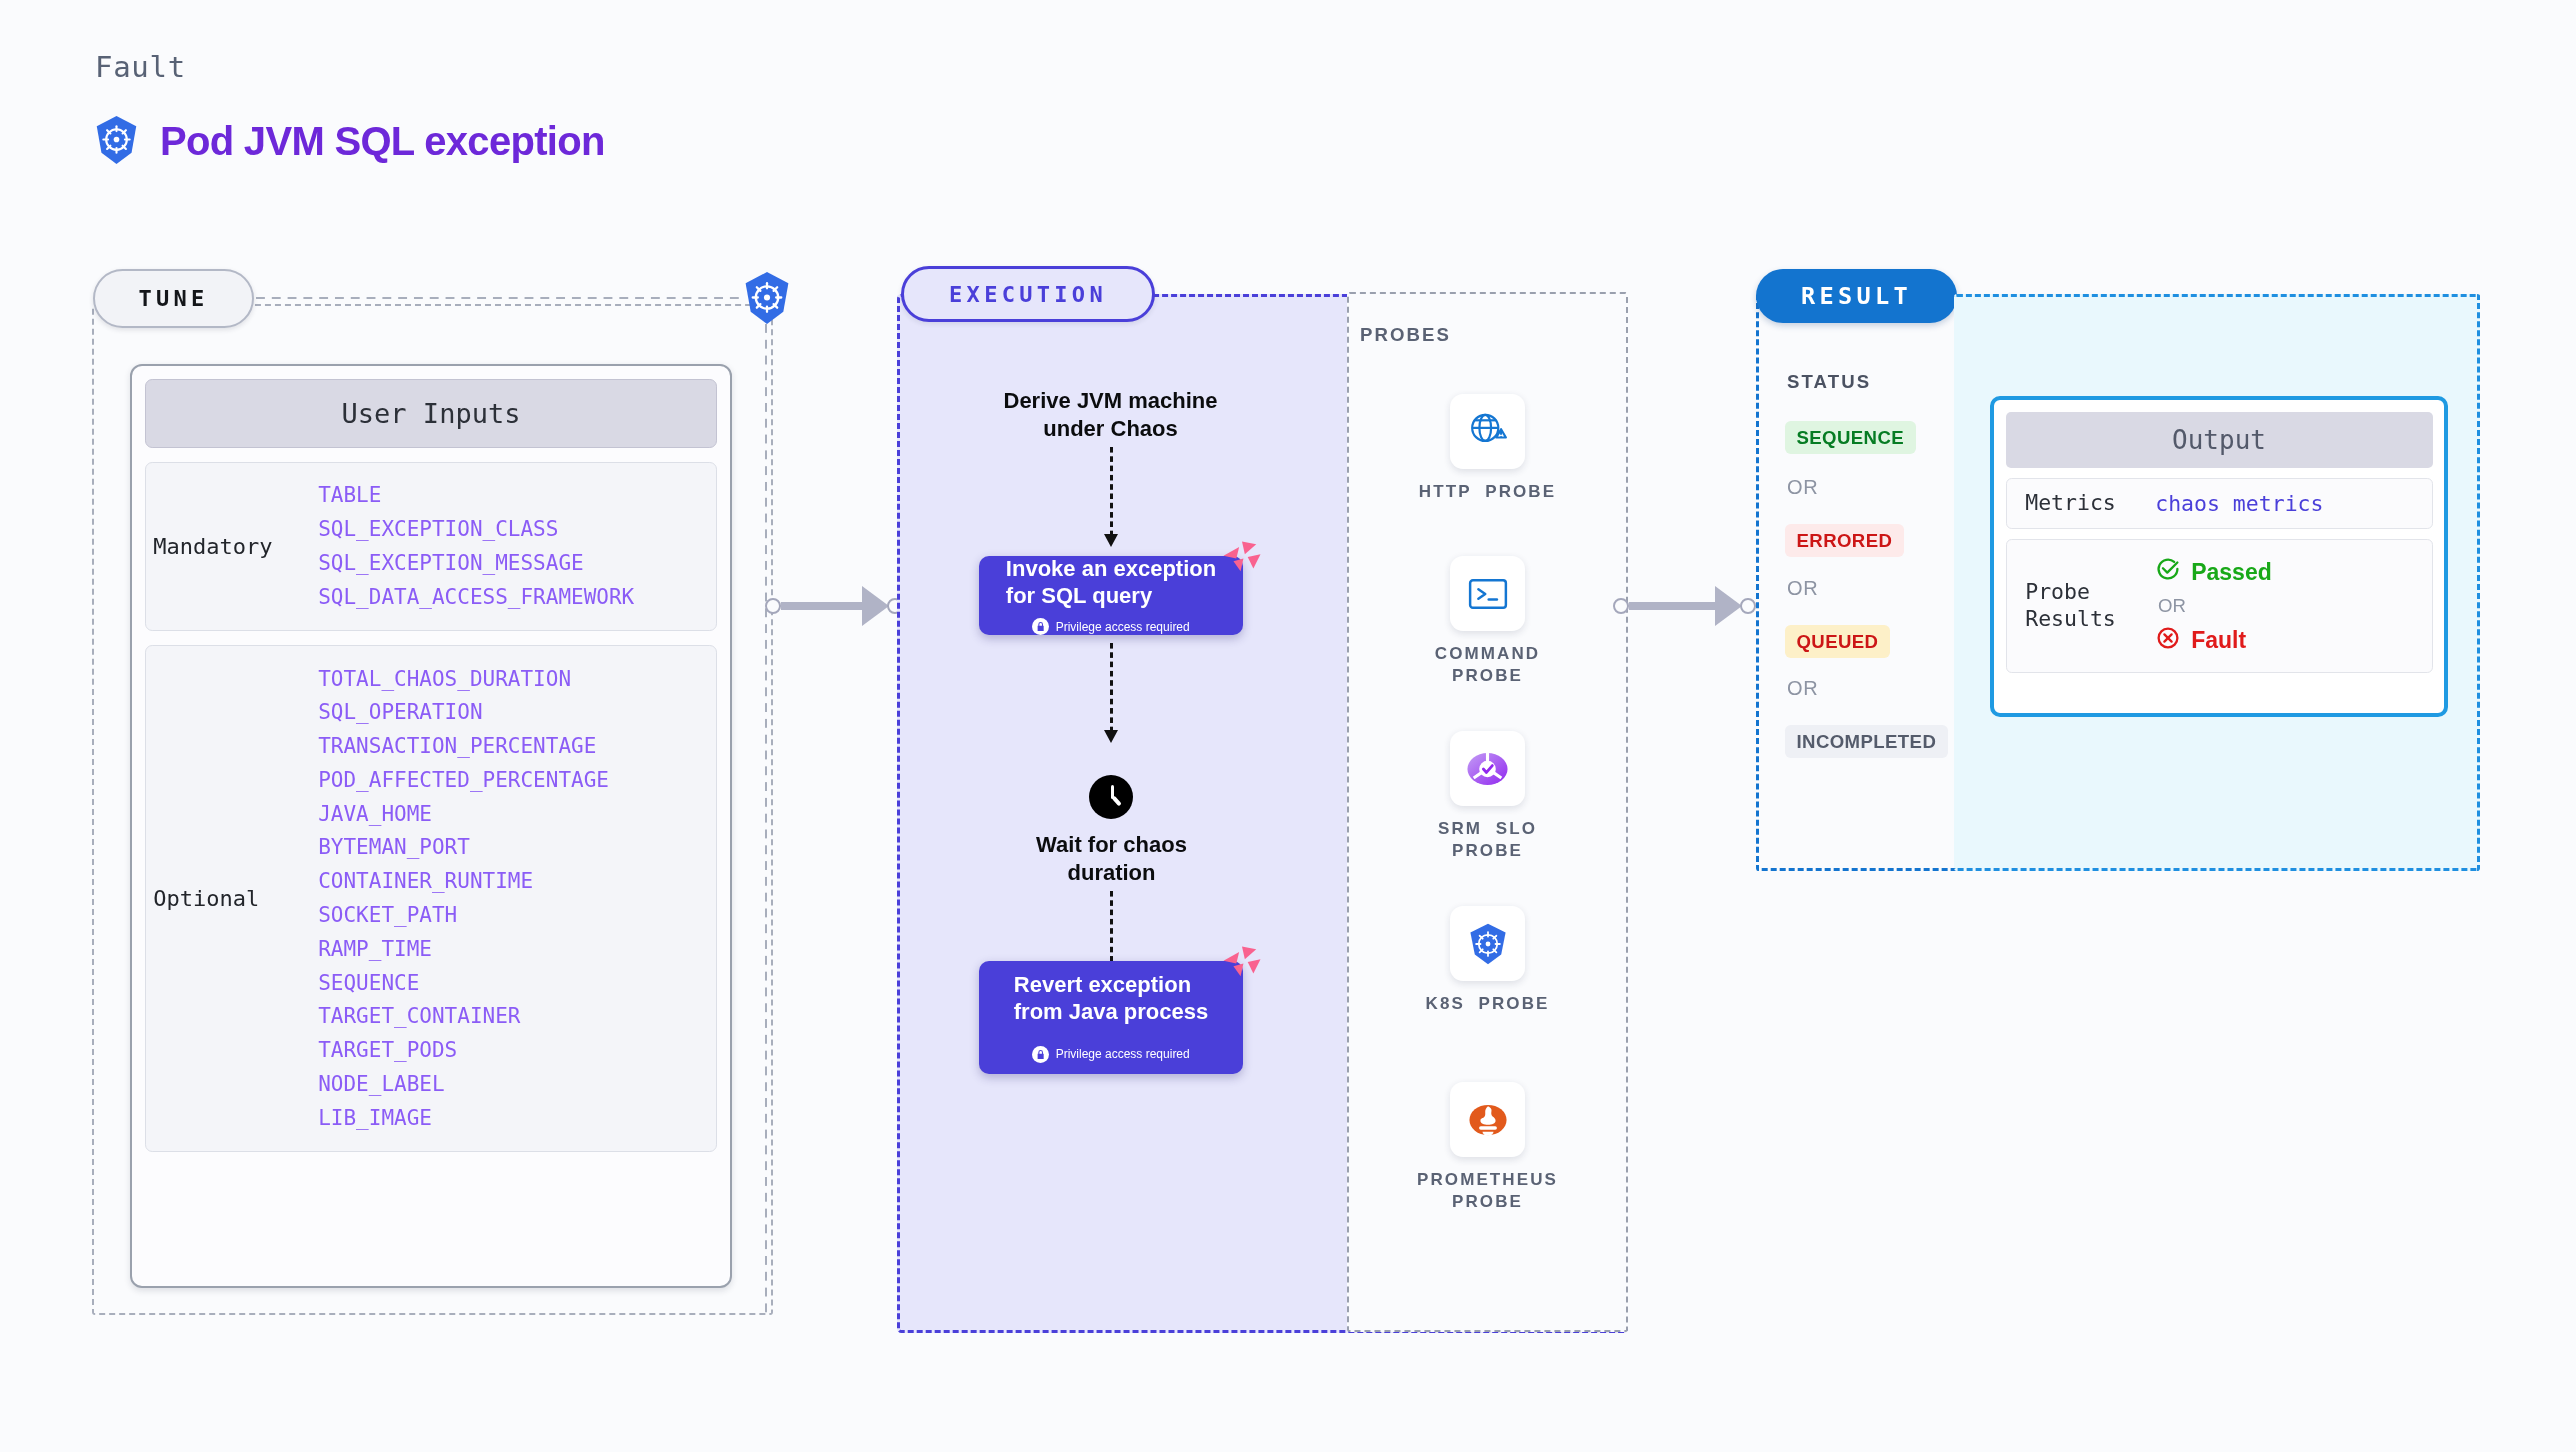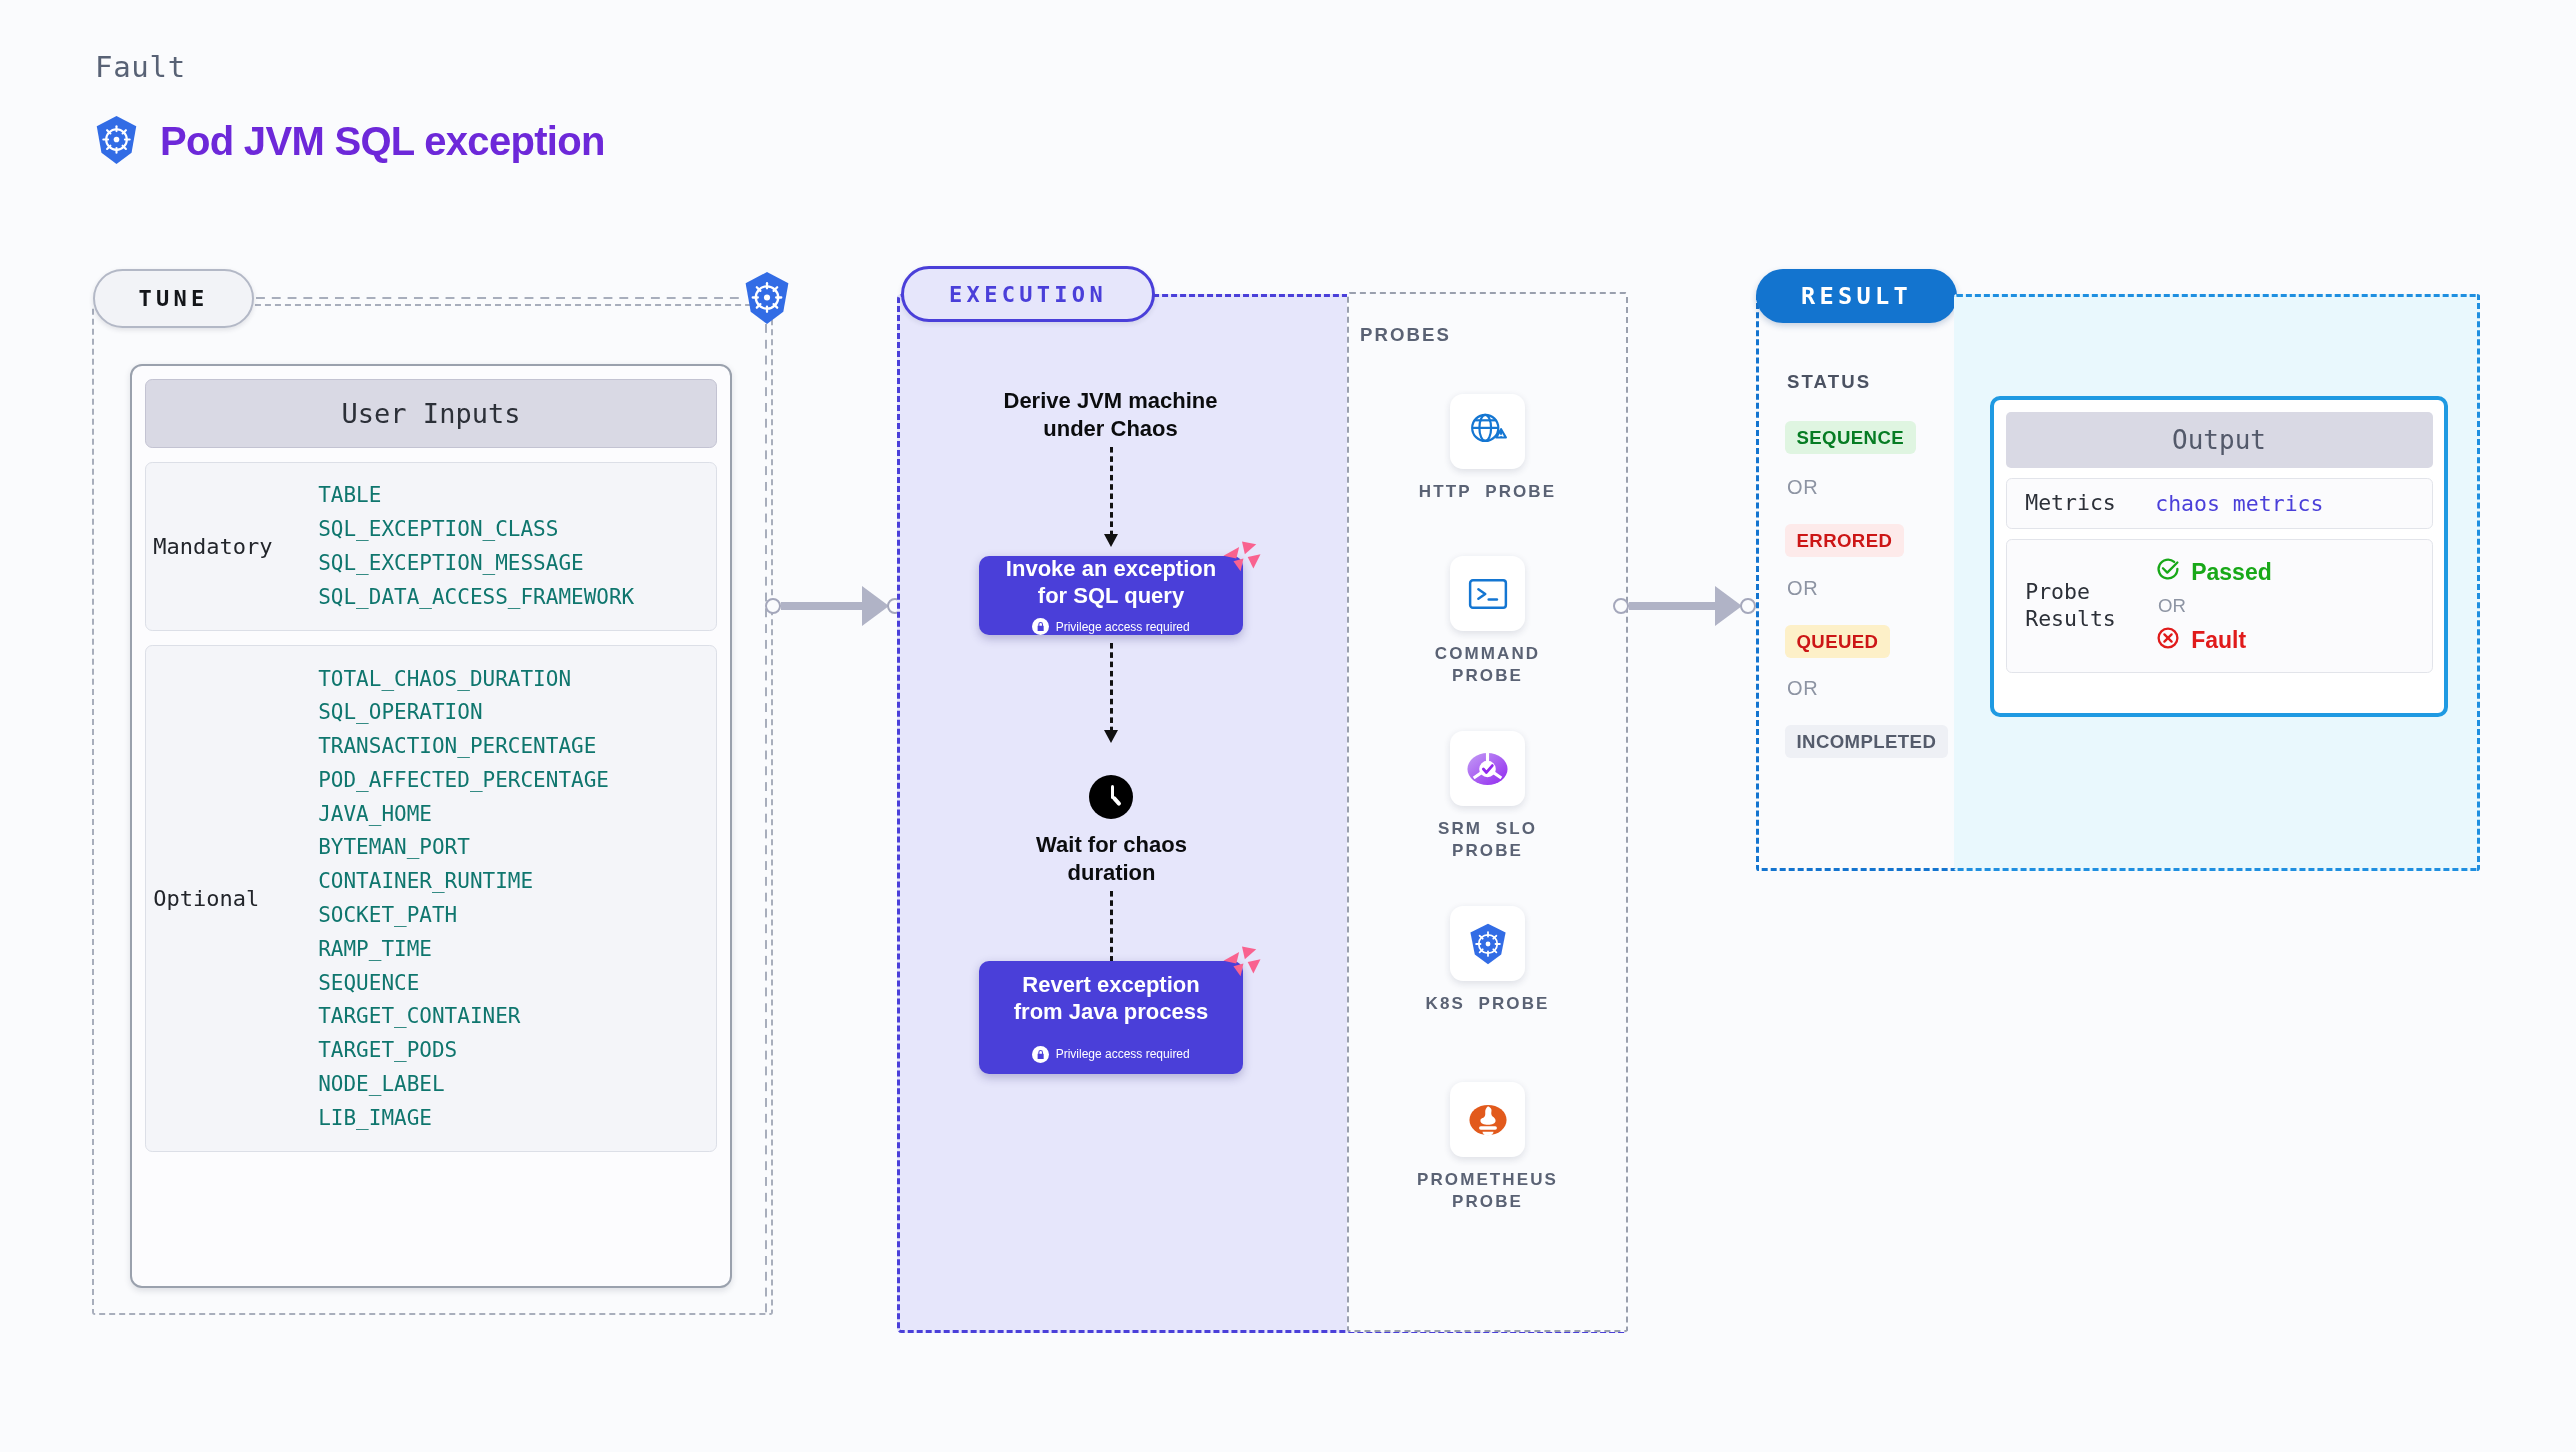--- a/index.html
+++ b/index.html
@@ -72,7 +72,7 @@
   .param-list { display:flex; flex-direction:column; }
   .param-item {
     font-family:"DejaVu Sans Mono","Liberation Mono",monospace;
-    font-size:21px; color:#0f766e; line-height:1.0;
+    font-size:21px; color:#8b5cf6; line-height:1.0;
     padding:6.4px 0;
   }
 

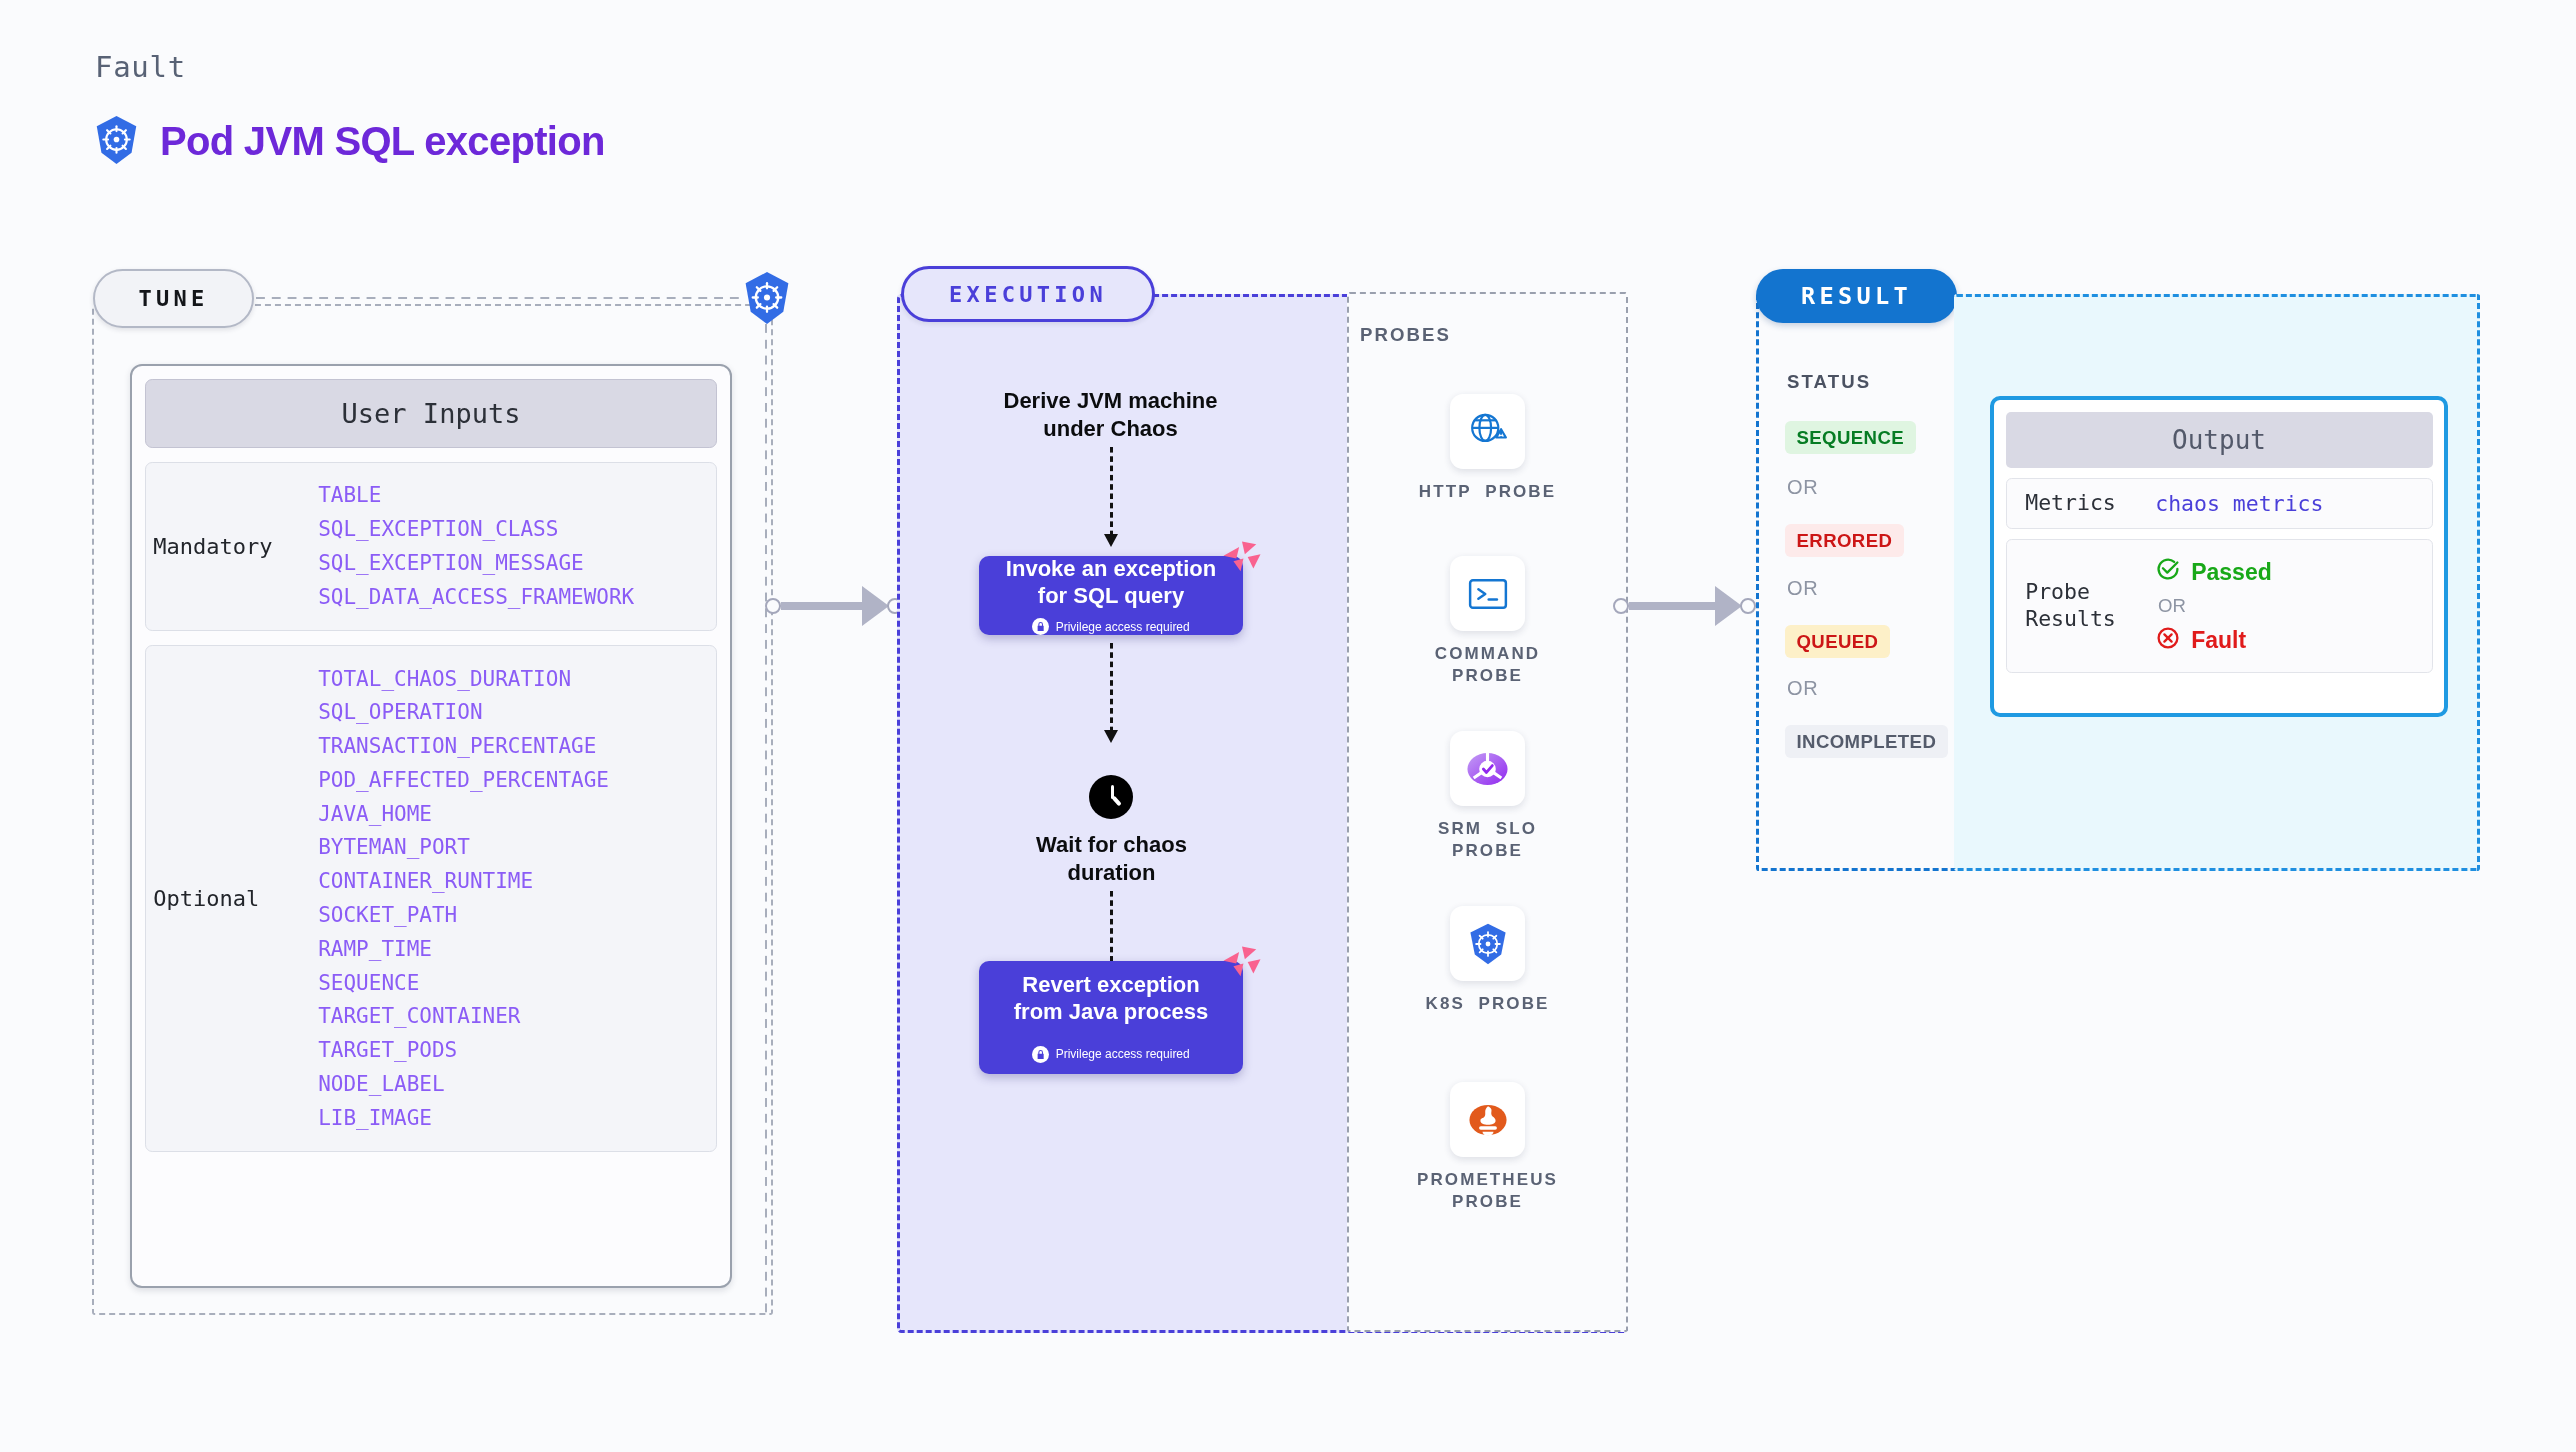--- a/index.html
+++ b/index.html
@@ -87,7 +87,7 @@
     display:flex; flex-direction:column; align-items:center; justify-content:center;
     color:#ffffff; padding:10px 13px;
   }
-  .act-title { font-size:22px; font-weight:bold; text-align:center; line-height:1.22; }
+  .act-title { font-size:22px; font-weight:bold; line-height:1.22; }
   .act-note { display:flex; align-items:center; gap:6.4px; margin-top:8.6px; font-size:12px; }
   .lock-badge {
     width:17px;height:17px;border-radius:50%;background:#ffffff;

